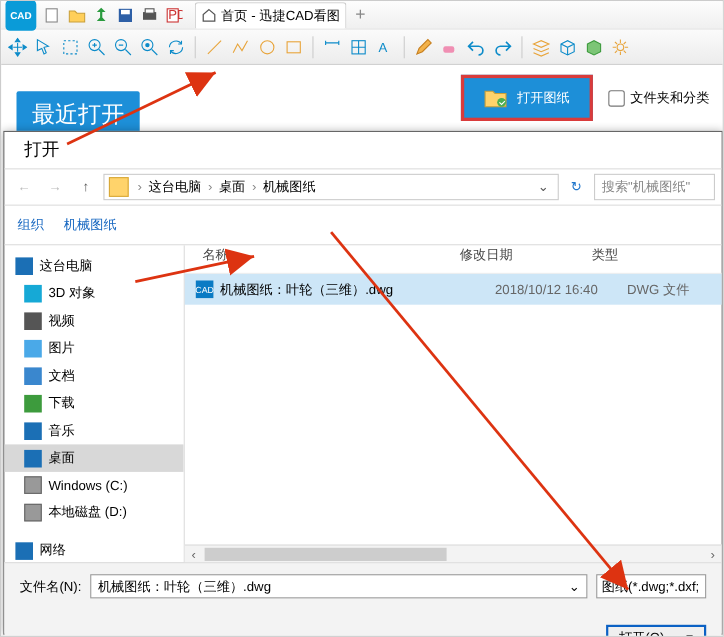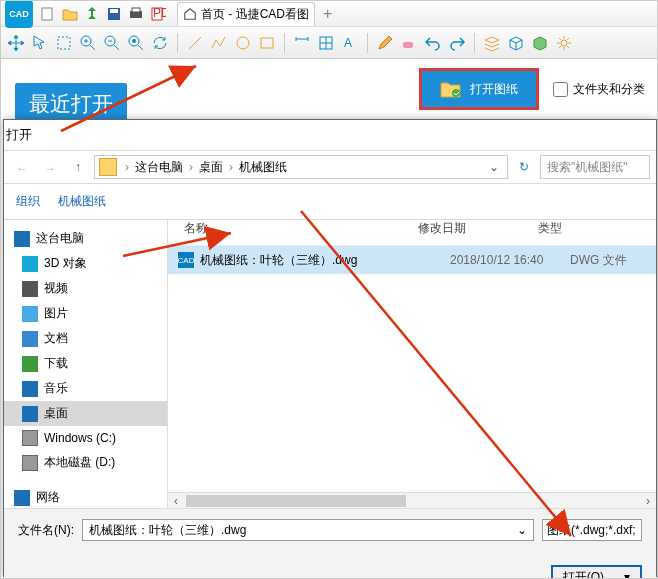--- a/index.html
+++ b/index.html
@@ -19,7 +19,7 @@
 .chk{display:flex;align-items:center;gap:5px;font-size:16px}
 .chk input{width:15px;height:15px}
 .dialog{position:absolute;left:2px;top:118px;width:654px;height:458px;background:#fff;border:1px solid #666;box-shadow:0 0 8px rgba(0,0,0,.3)}
-.dlg-title{padding:6px 2px;font-size:13px}
+.dlg-title{padding:6px 18px;font-size:16px}
 .dlg-nav{height:34px;border-top:1px solid #ddd;border-bottom:1px solid #ddd;display:flex;align-items:center;padding:0 6px;gap:4px}
 .nav-btn{width:24px;height:24px;display:flex;align-items:center;justify-content:center;color:#555}
 .nav-btn.disabled{color:#bbb}

